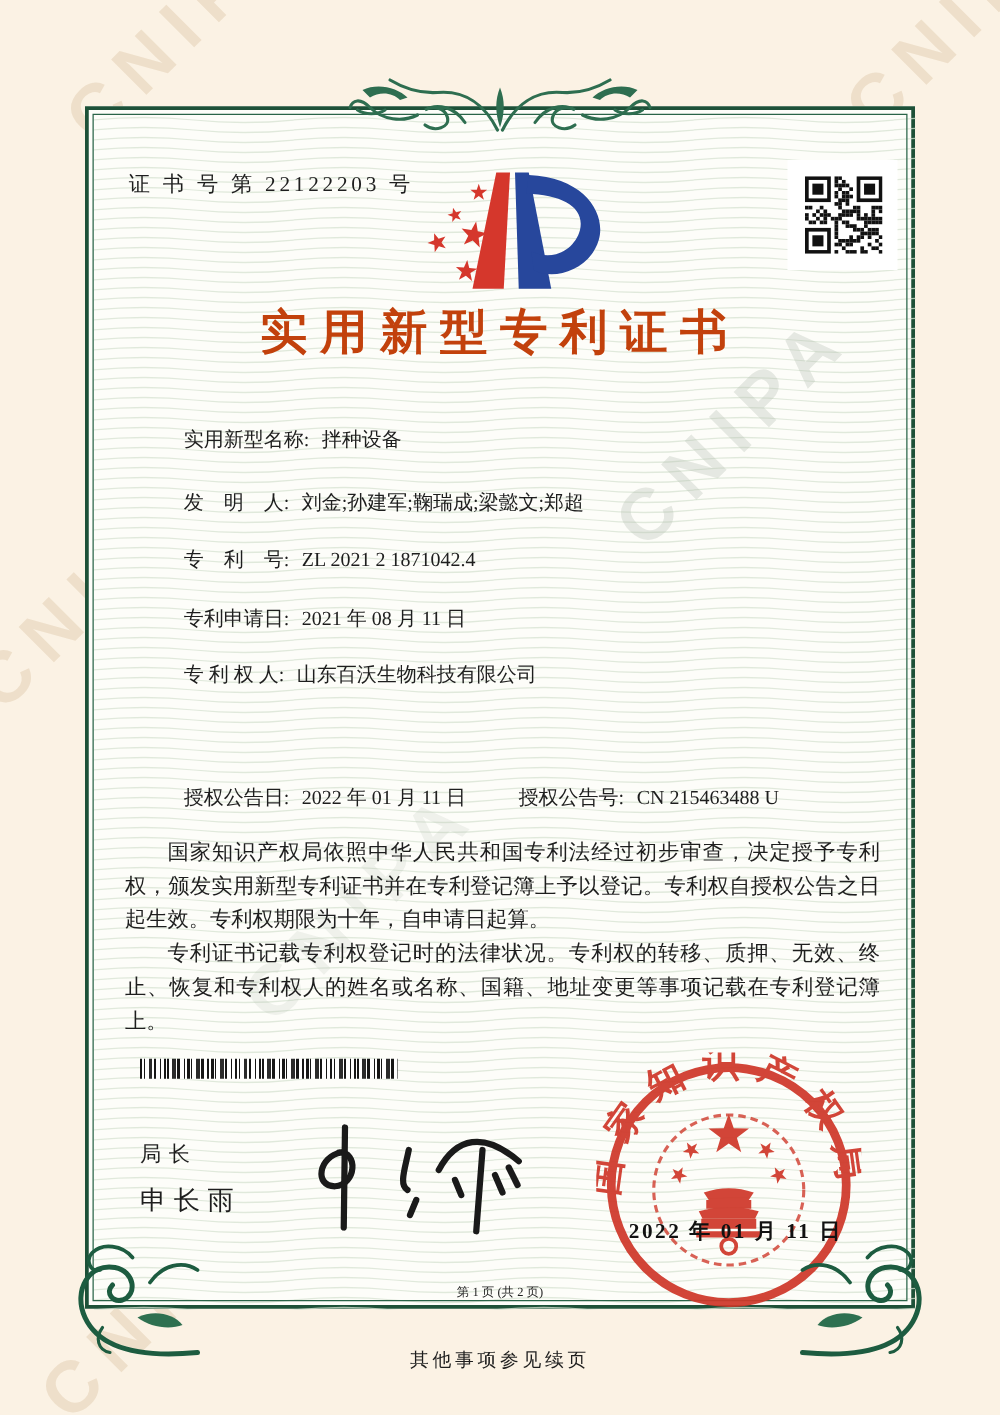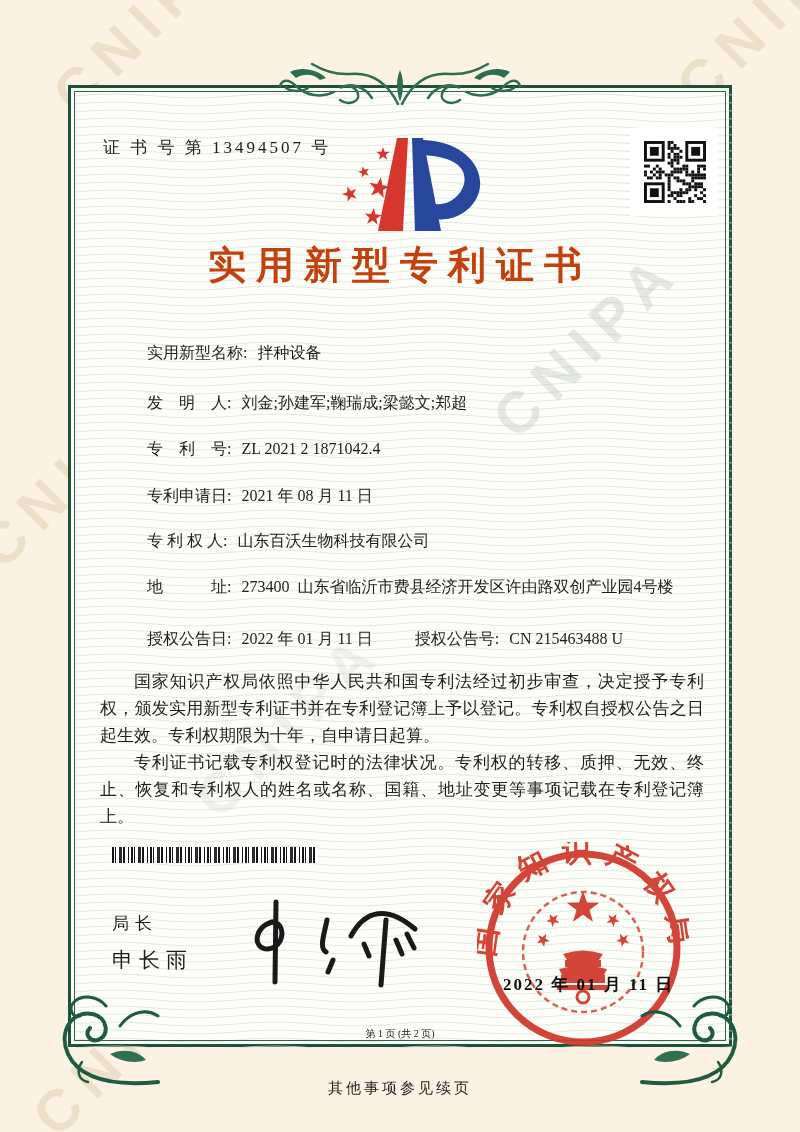--- a/index.html
+++ b/index.html
@@ -73,7 +73,7 @@
 
   <div class="content">
 
-    <div class="cert-no">证 书 号 第 13494507 号</div>
+    <div class="cert-no">证 书 号 第 22122203 号</div>
 
     <svg class="logo" viewBox="0 0 150 110">
       <polygon points="64,12 75,12 70,105 45,105" fill="#d5372c"></polygon>

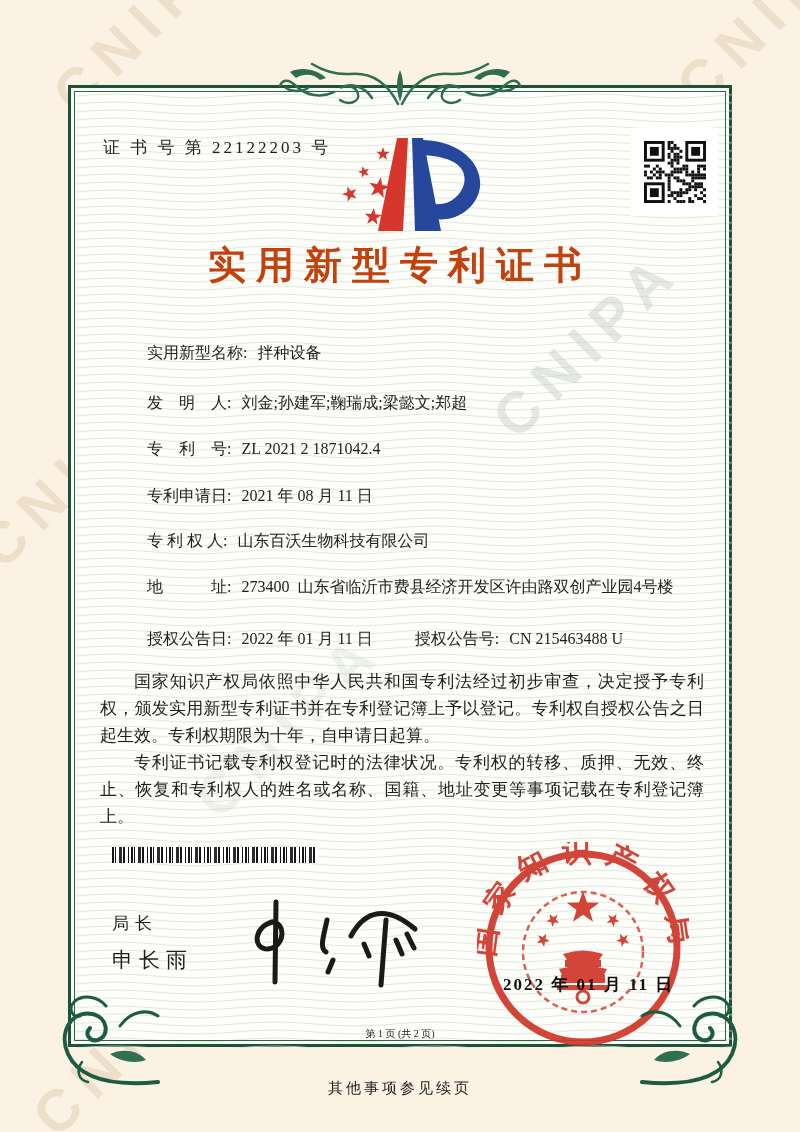--- a/index.html
+++ b/index.html
@@ -248,10 +248,6 @@
       <span class="lbl">专 利 权 人:</span>
       <span class="val">山东百沃生物科技有限公司</span>
     </div>
-    <div class="row" style="top:574px">
-      <span class="lbl">地　　　址:</span>
-      <span class="val val-addr">273400  山东省临沂市费县经济开发区许由路双创产业园4号楼</span>
-    </div>
     <div class="row" style="top:626px">
       <span class="lbl">授权公告日:</span>
       <span class="val">2022 年 01 月 11 日</span>

